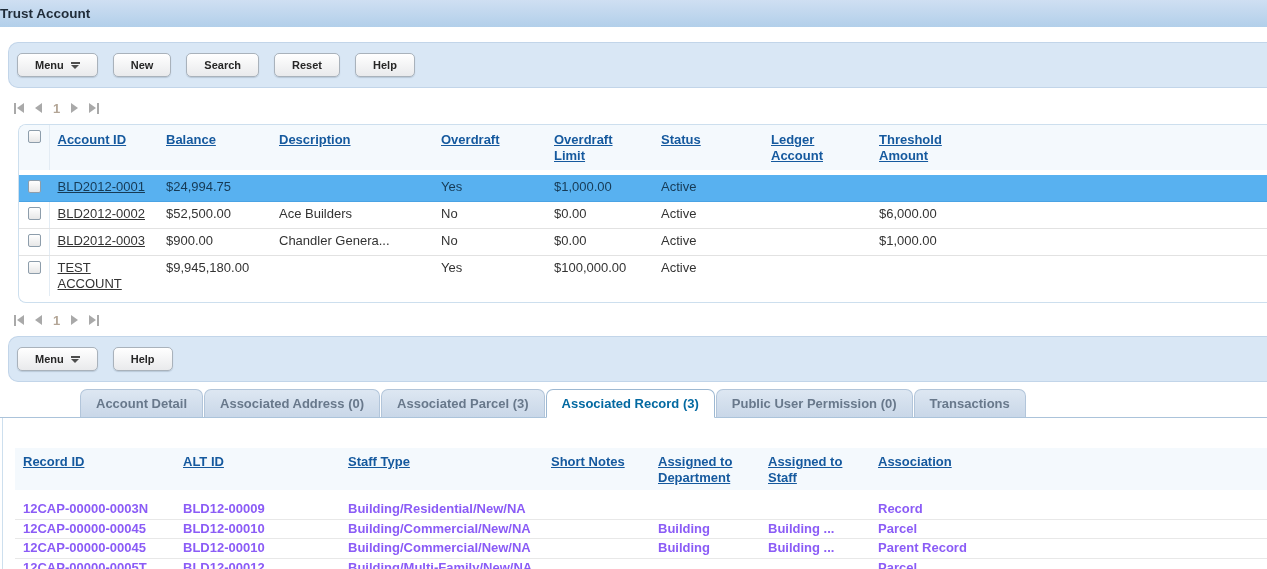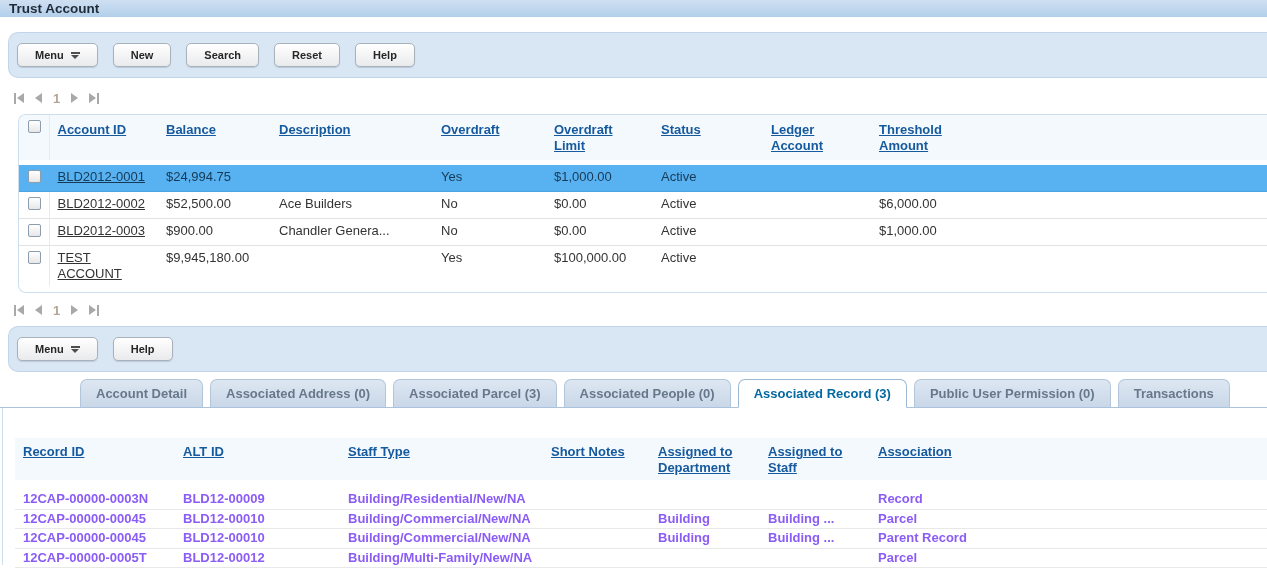--- a/index.html
+++ b/index.html
@@ -7,8 +7,8 @@
     font-family:"Liberation Sans", sans-serif; font-size:13px; color:#333; }
 
   
-  .title-bar { height:17px; background:linear-gradient(#cfdff2,#b2cfea);
-    display:flex; align-items:center; padding-left:9px; }
+  .title-bar { height:27px; background:linear-gradient(#cfdff2,#b2cfea);
+    display:flex; align-items:center; }
   .title-bar .title { font-weight:bold; font-size:13.5px; color:#1f2b38; }
 
   

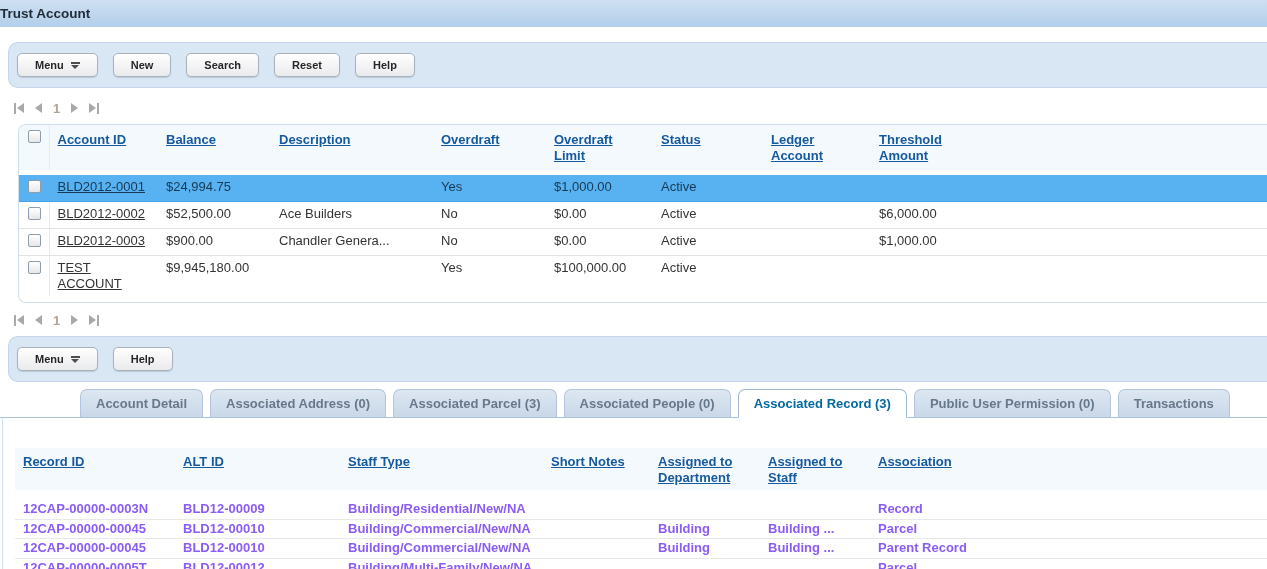--- a/index.html
+++ b/index.html
@@ -51,7 +51,7 @@
   tr.selected td.cb { border-right-color:#58b1f0; }
 
   
-  .tabbar { display:flex; gap:7px; align-items:flex-end; padding-left:80px;
+  .tabbar { display:flex; gap:1px; align-items:flex-end; padding-left:80px;
     margin-top:7px; border-bottom:1px solid #abc3da; position:relative; }
   .tab { background:linear-gradient(#dde7f2,#c9d7e8); border:1px solid #b2c5da;
     border-bottom:none; border-radius:7px 7px 0 0; padding:6px 15px 6px 15px;

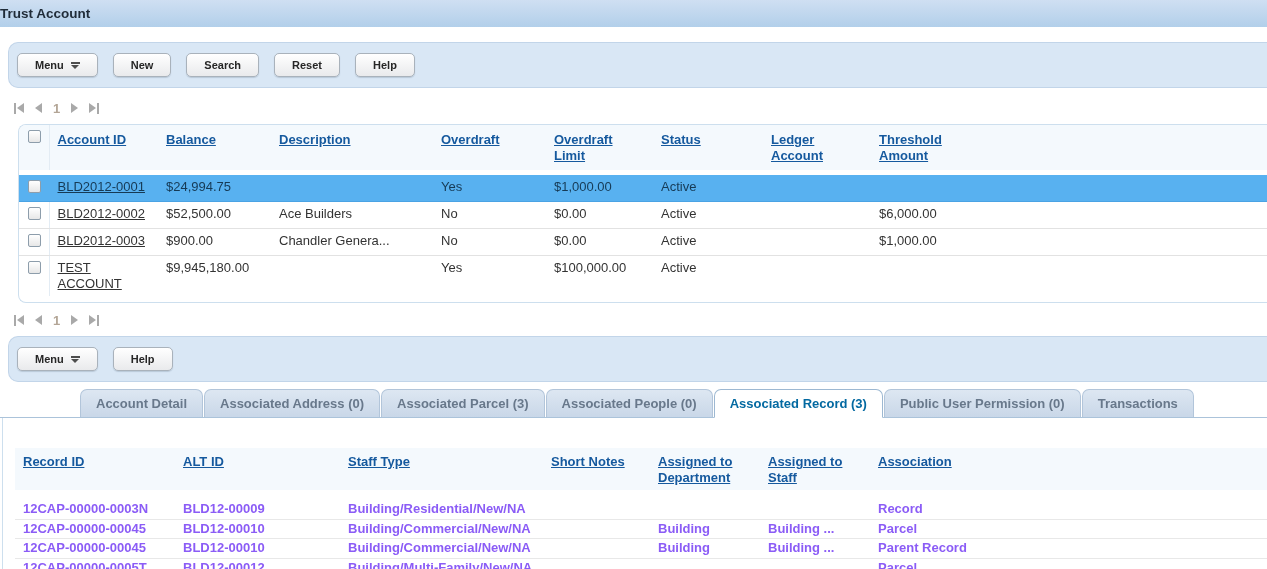--- a/index.html
+++ b/index.html
@@ -219,7 +219,6 @@
   <div class="tab">Account Detail</div>
   <div class="tab">Associated Address (0)</div>
   <div class="tab">Associated Parcel (3)</div>
-  <div class="tab">Associated People (0)</div>
   <div class="tab active">Associated Record (3)</div>
   <div class="tab">Public User Permission (0)</div>
   <div class="tab">Transactions</div>

